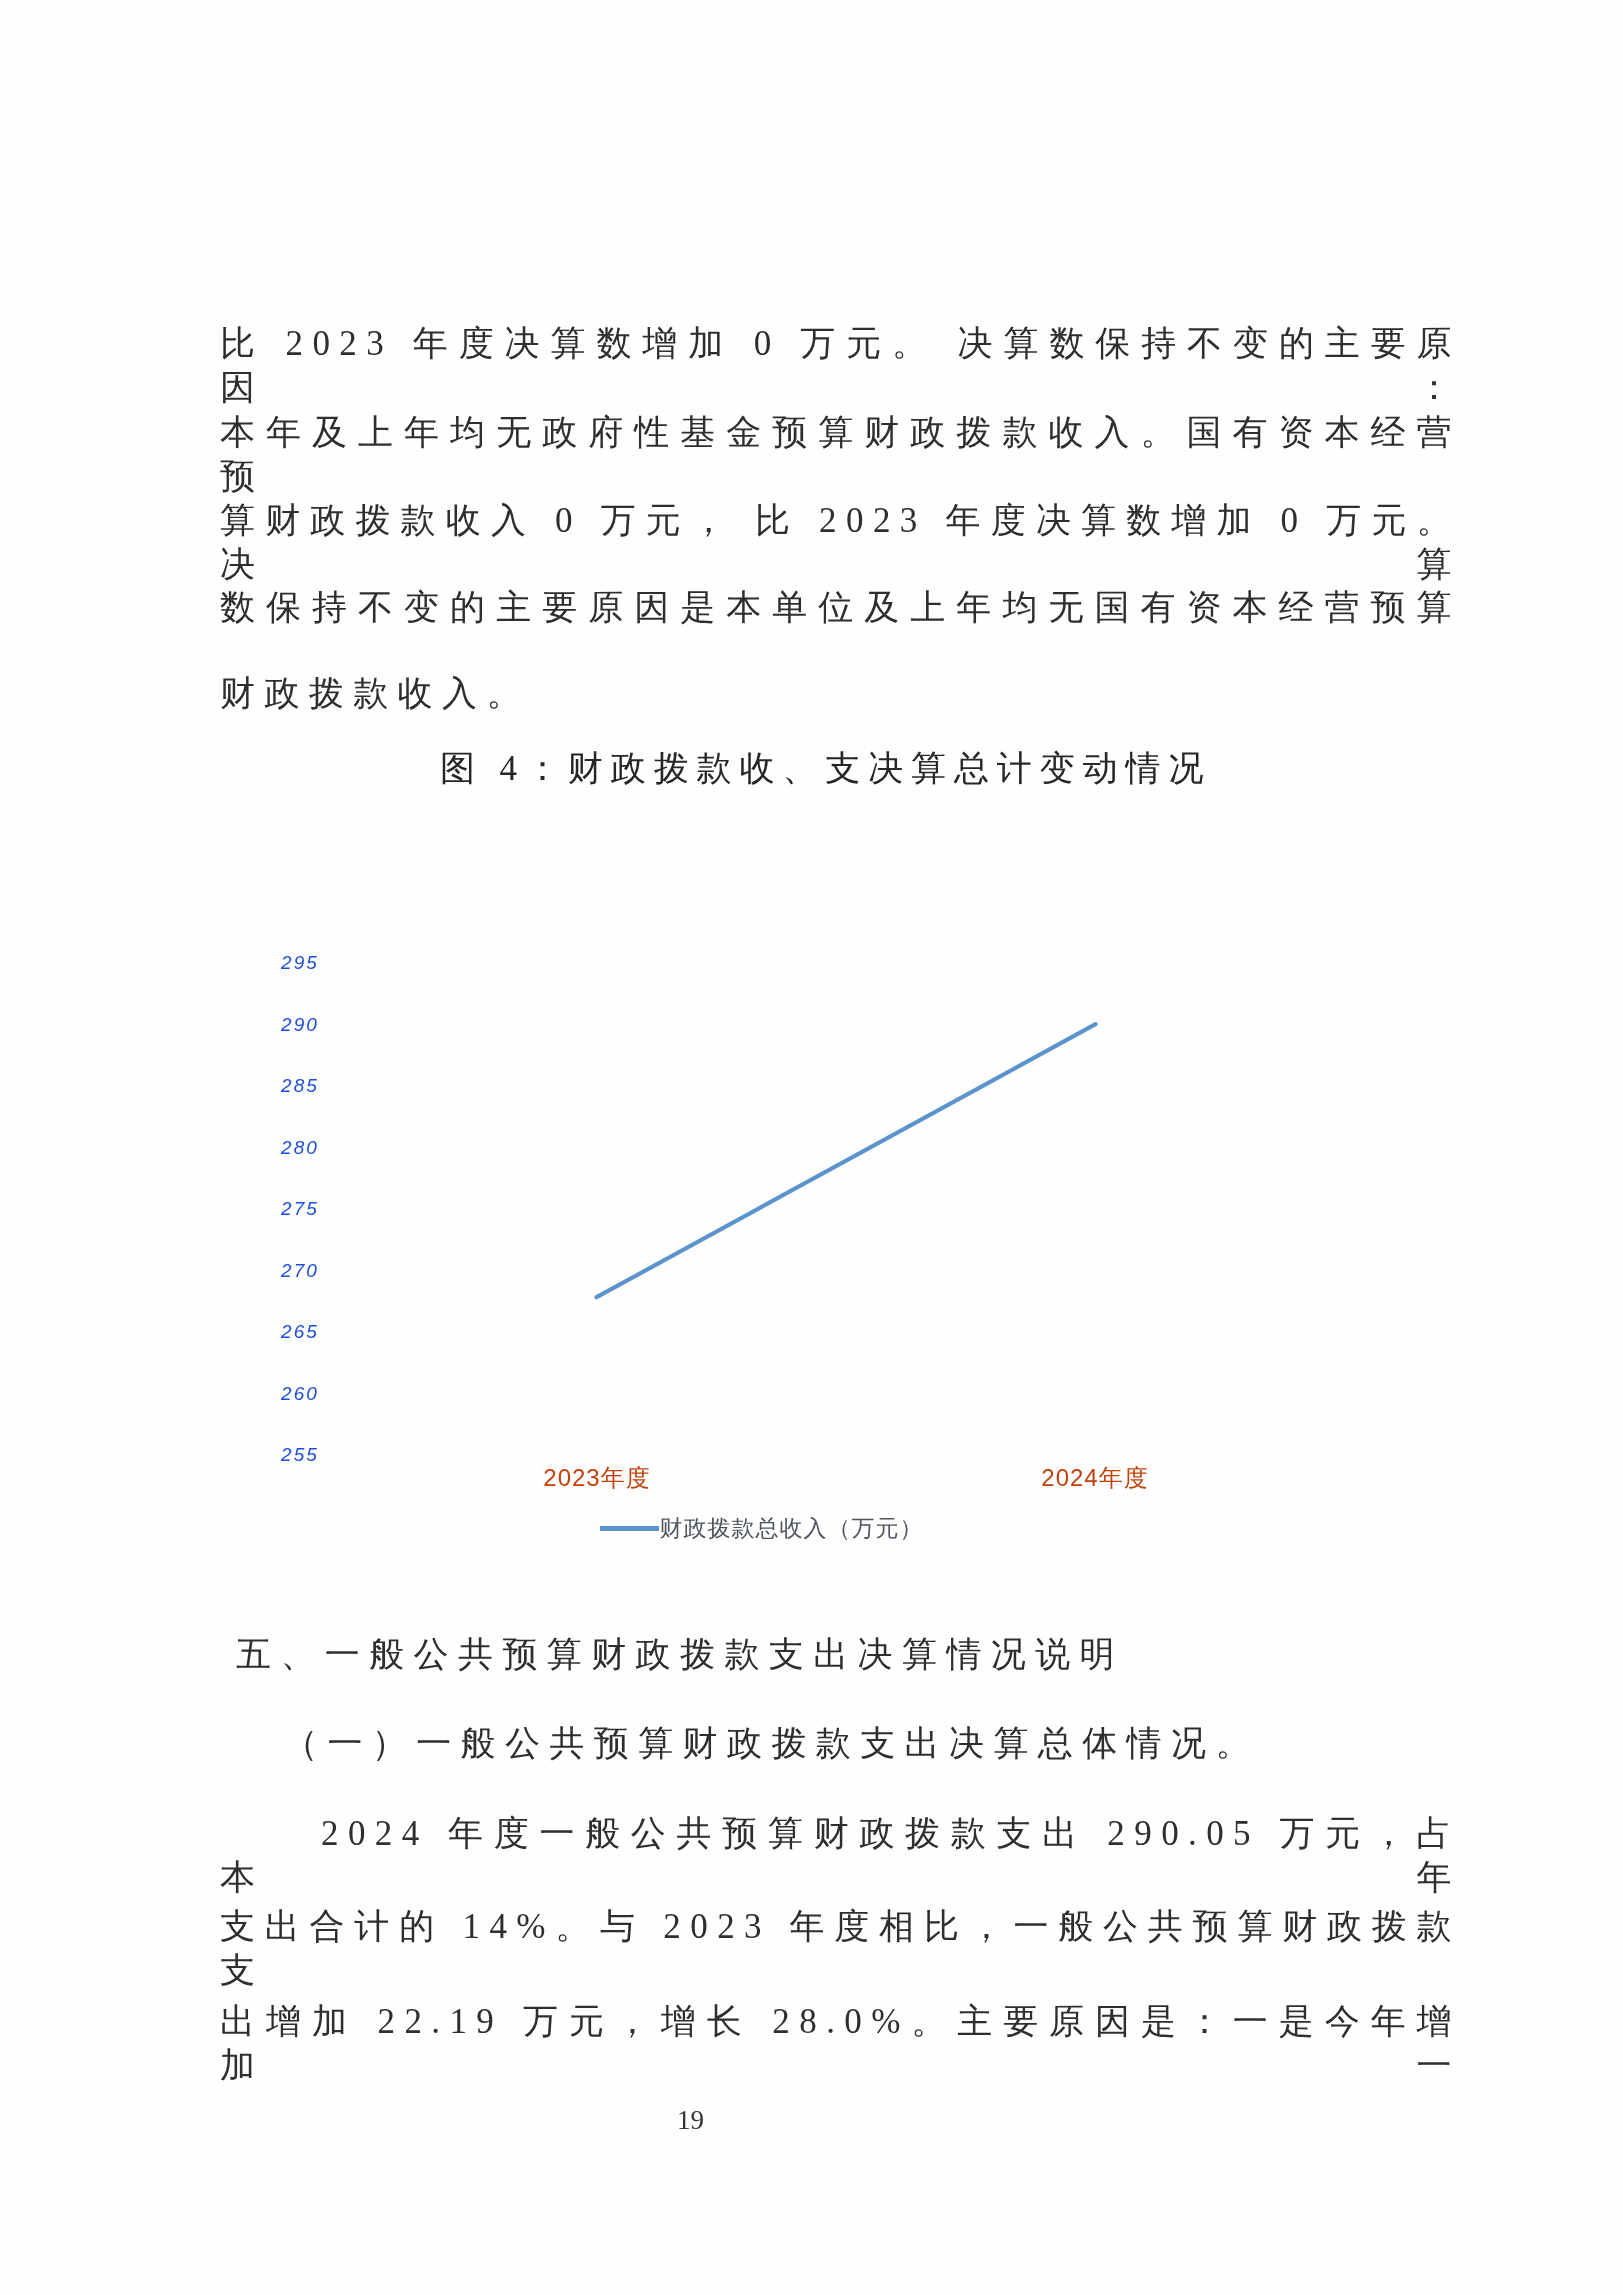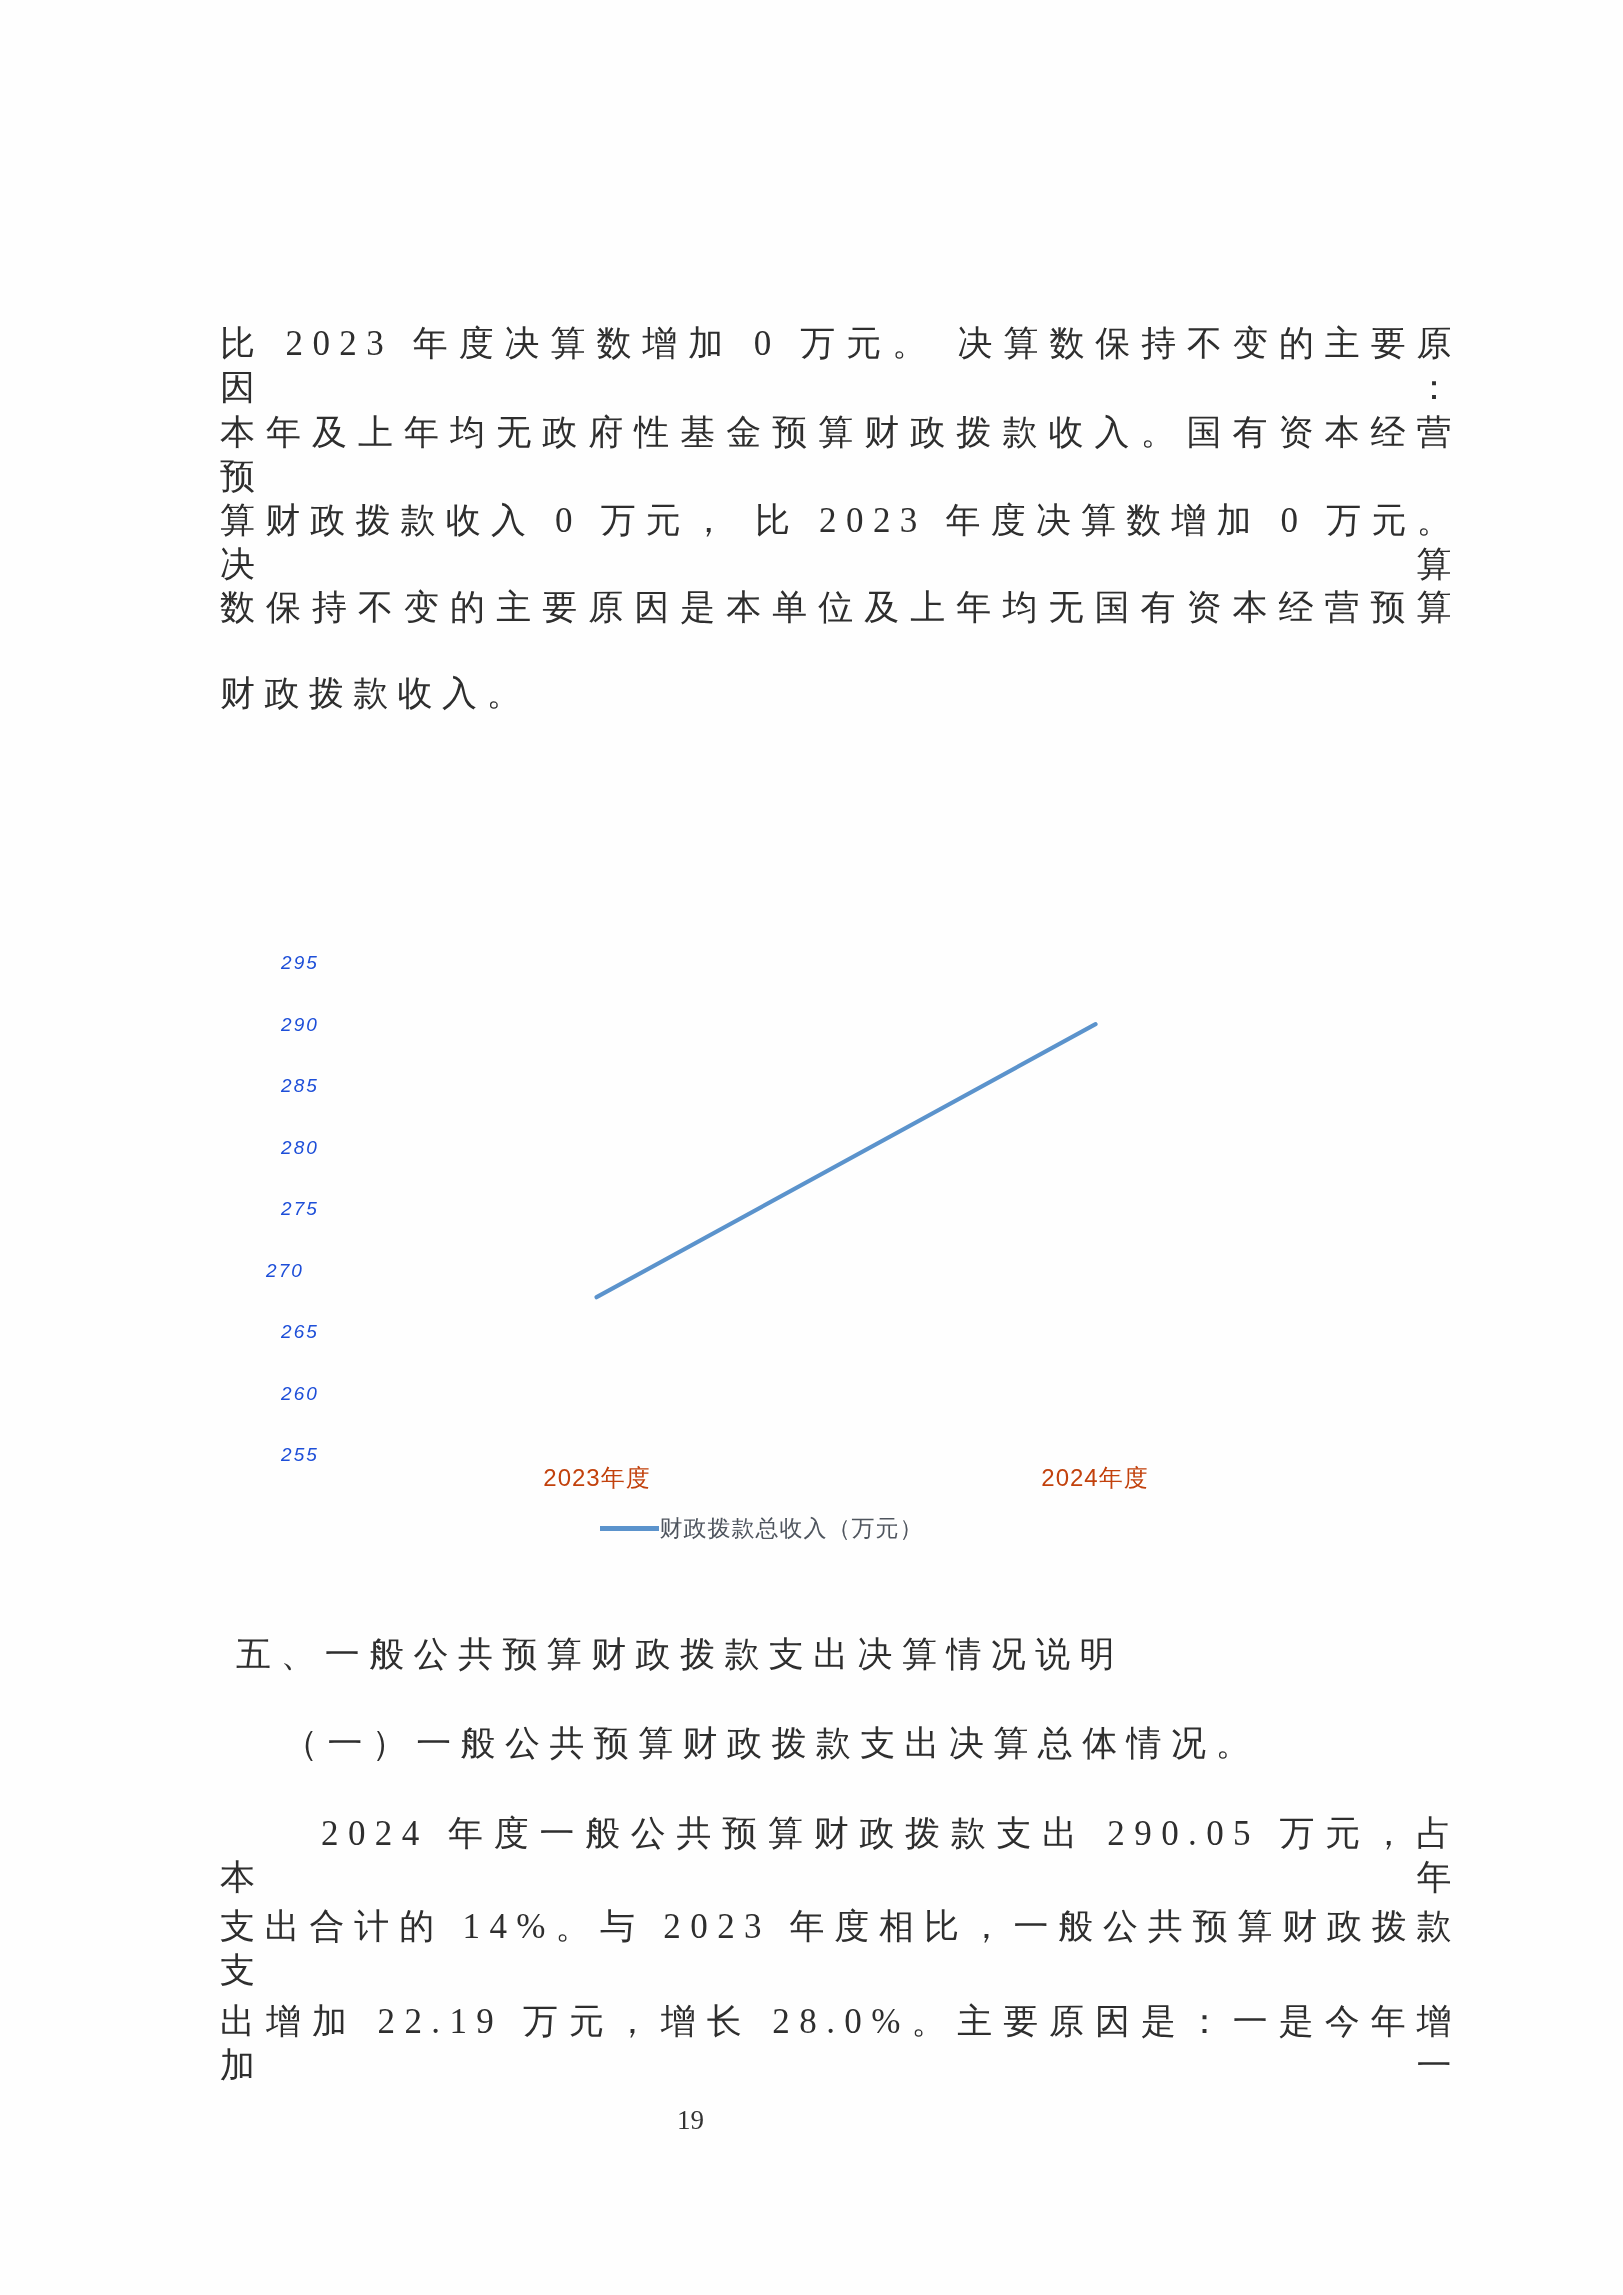--- a/index.html
+++ b/index.html
@@ -107,6 +107,7 @@
     <div class="tline" style="top:672px">财政拨款收入。</div>
   </div>
 
+  <div class="caption">图 4：财政拨款收、支决算总计变动情况</div>
 
   <div class="chart">
       <div class="ytick" style="top: 12px;">295</div>

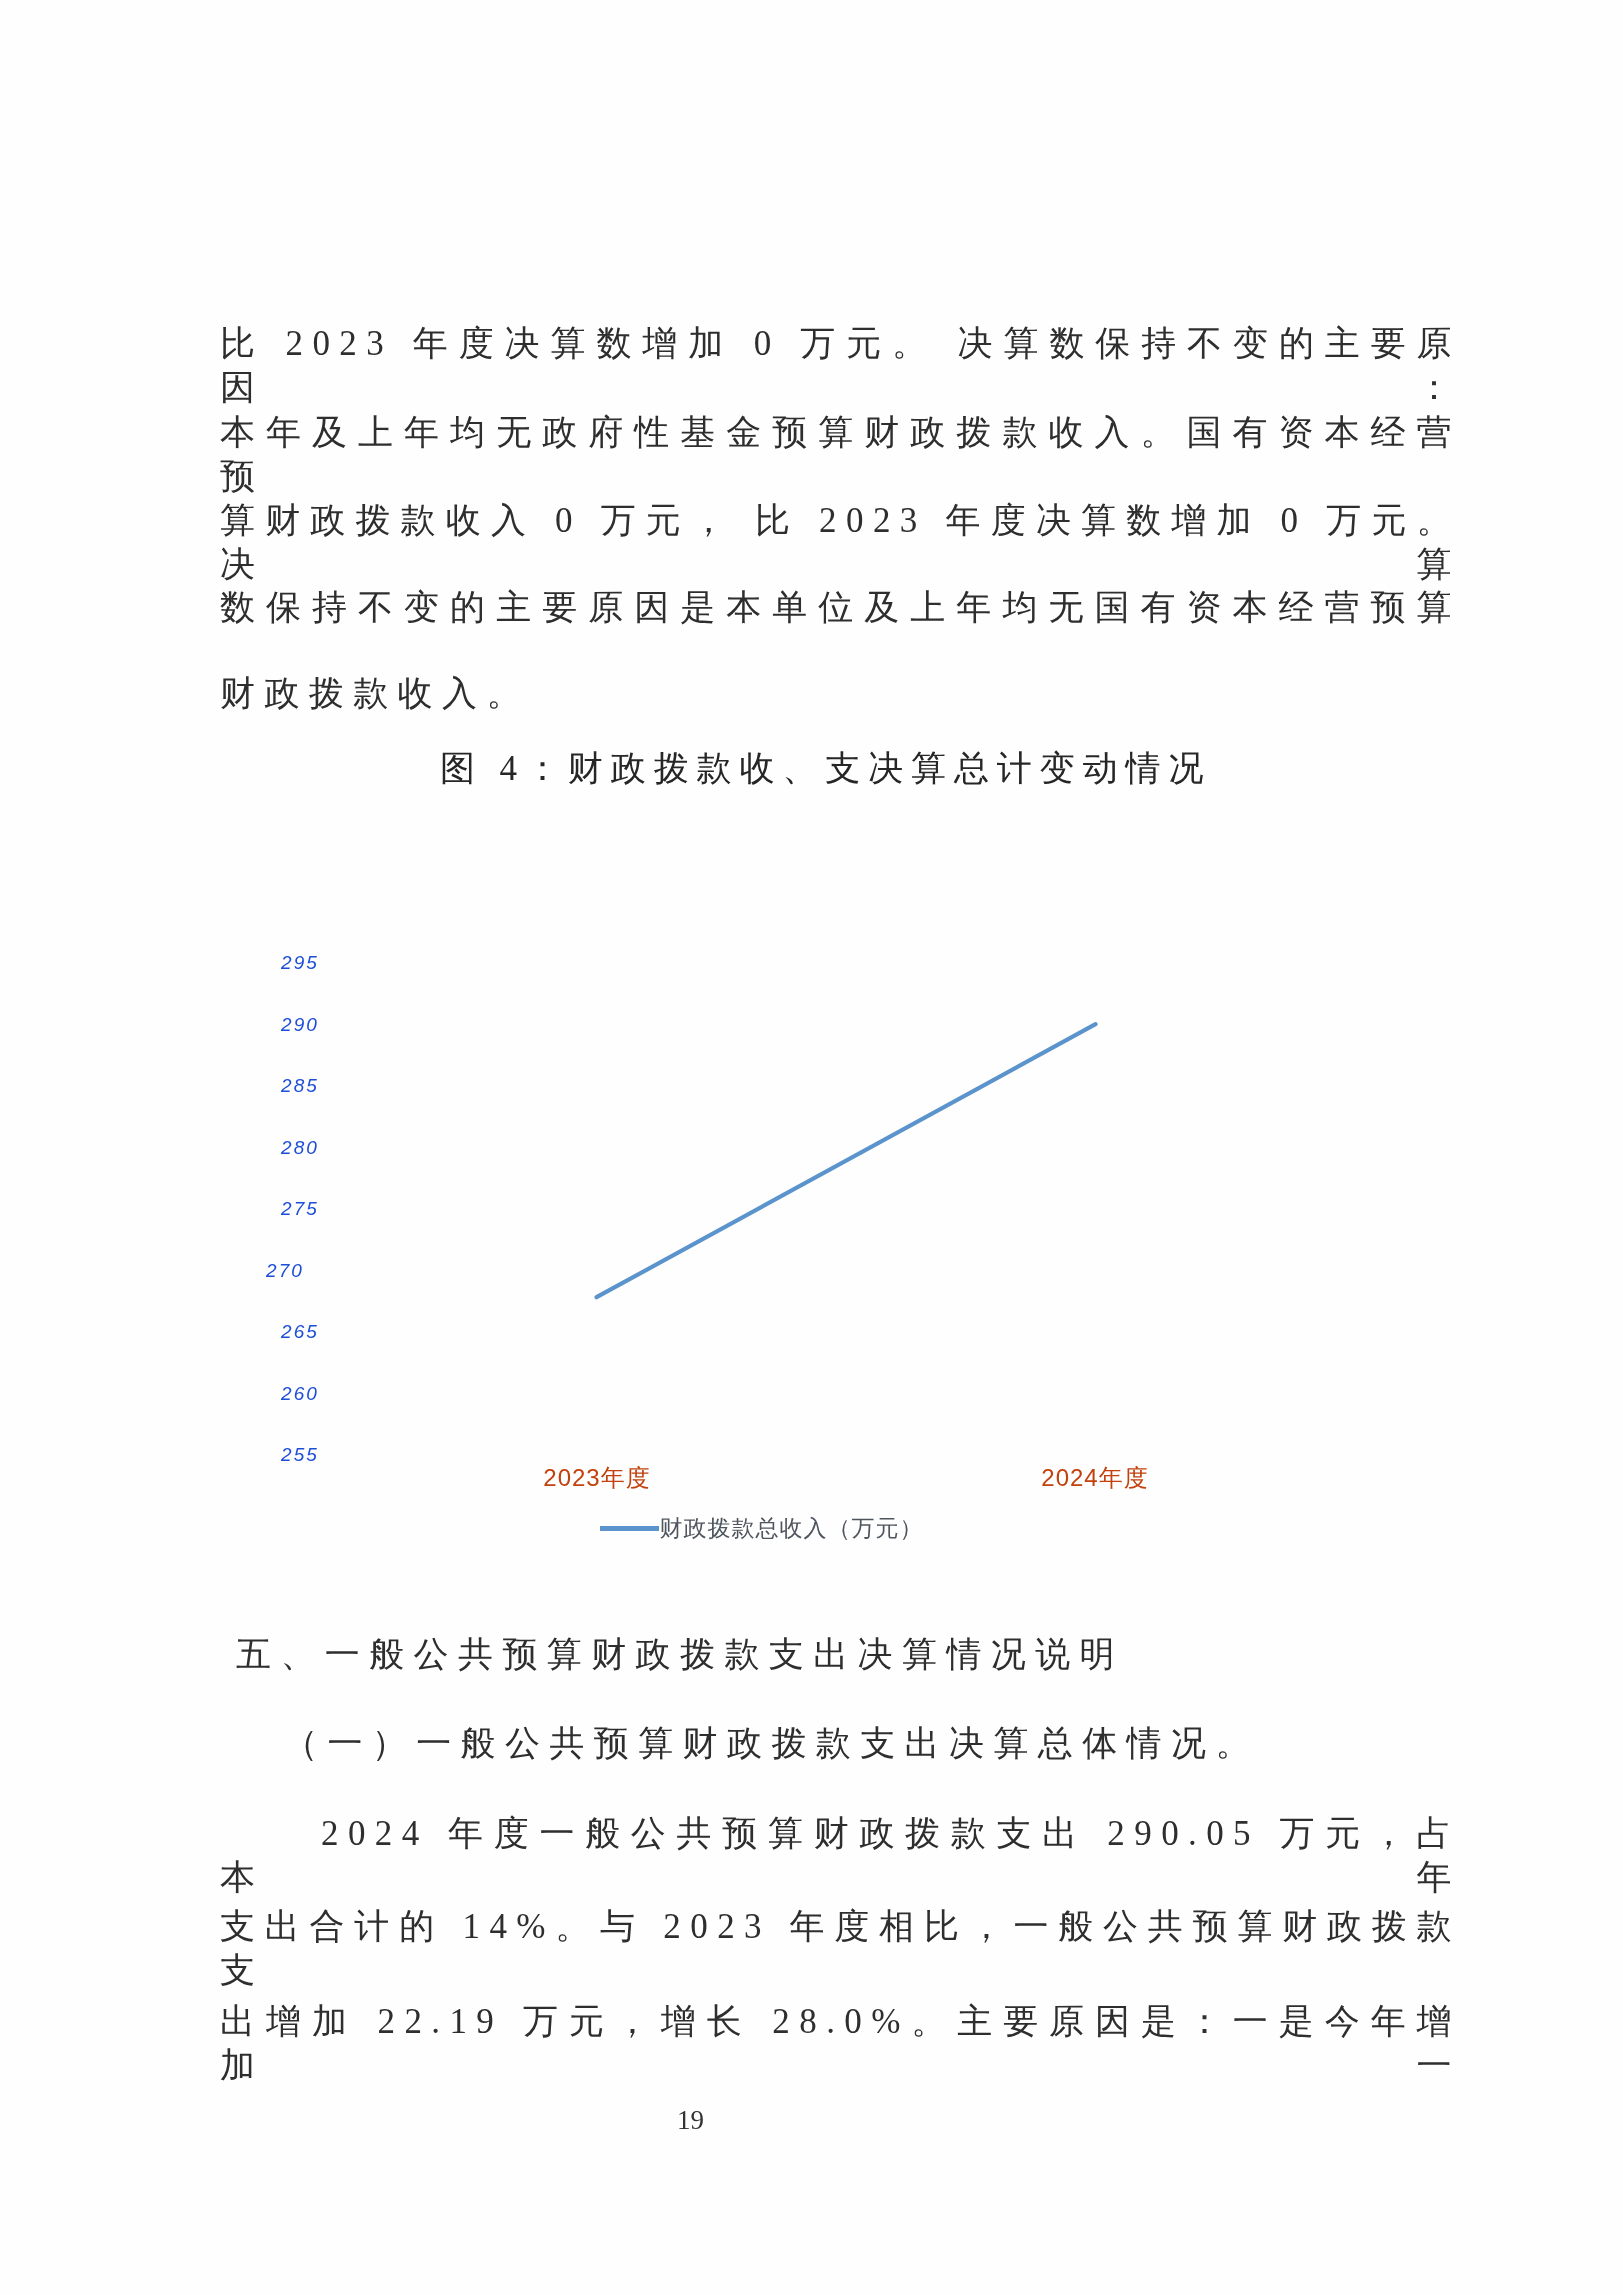--- a/index.html
+++ b/index.html
@@ -115,7 +115,7 @@
       <div class="ytick" style="top: 135px;">285</div>
       <div class="ytick" style="top: 197px;">280</div>
       <div class="ytick" style="top: 258px;">275</div>
-      <div class="ytick" style="top: 320px; text-align: center;">270</div>
+      <div class="ytick" style="top: 320px;">270</div>
       <div class="ytick" style="top: 381px;">265</div>
       <div class="ytick" style="top: 443px;">260</div>
       <div class="ytick" style="top: 504px;">255</div>

